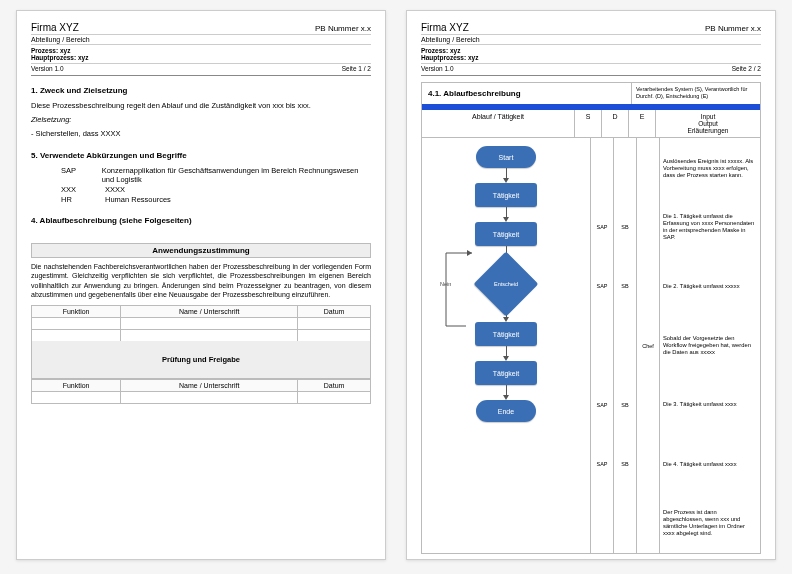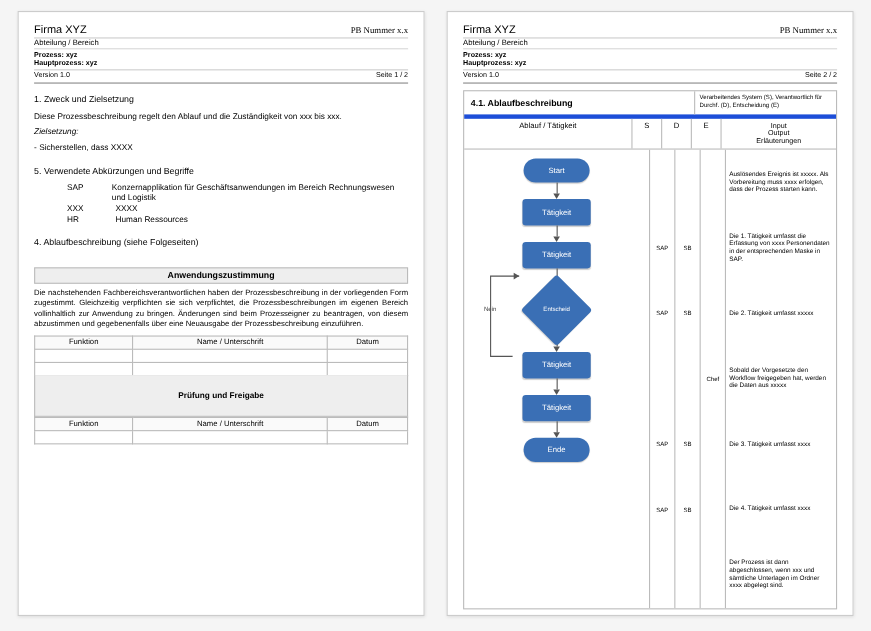--- a/index.html
+++ b/index.html
@@ -36,7 +36,7 @@
     padding: 1px 0;
   }
   .hdr .company { font-weight: normal; font-size: 10px; }
-  .hdr .pb { font-size: 8px; font-family: Liberation Serif, serif; }
+  .hdr .pb { font-size: 8px; }
   .hdr .dept { font-size: 7px; }
   .hdr-proc {
     background: #fff;

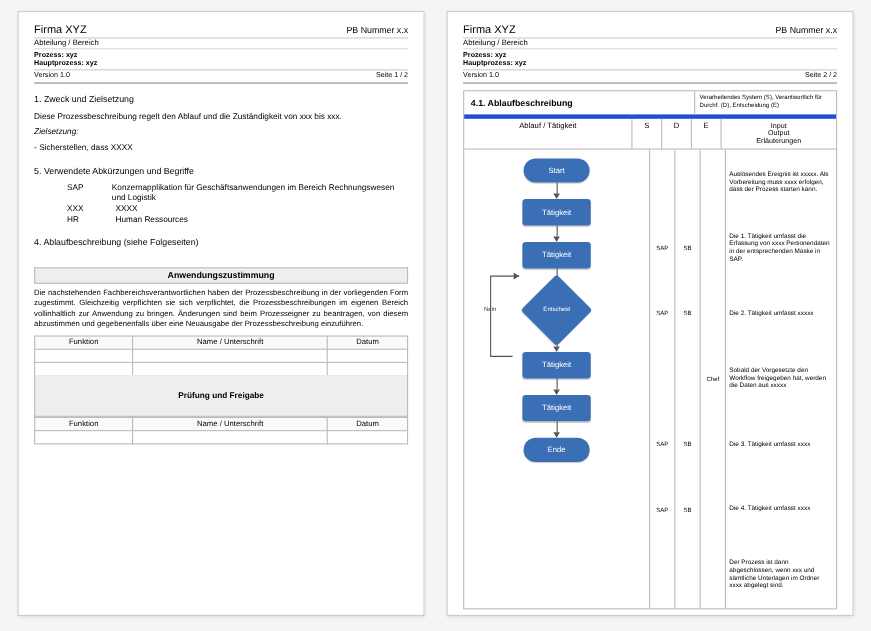--- a/index.html
+++ b/index.html
@@ -56,7 +56,7 @@
   .section h4 {
     margin: 0 0 6px;
     font-size: 8px;
-    font-weight: normal;
+    font-weight: bold;
   }
   .section p, .section div.text { font-size: 7.5px; line-height: 1.35; margin: 2px 0 4px; }
   .section .ital { font-style: italic; }

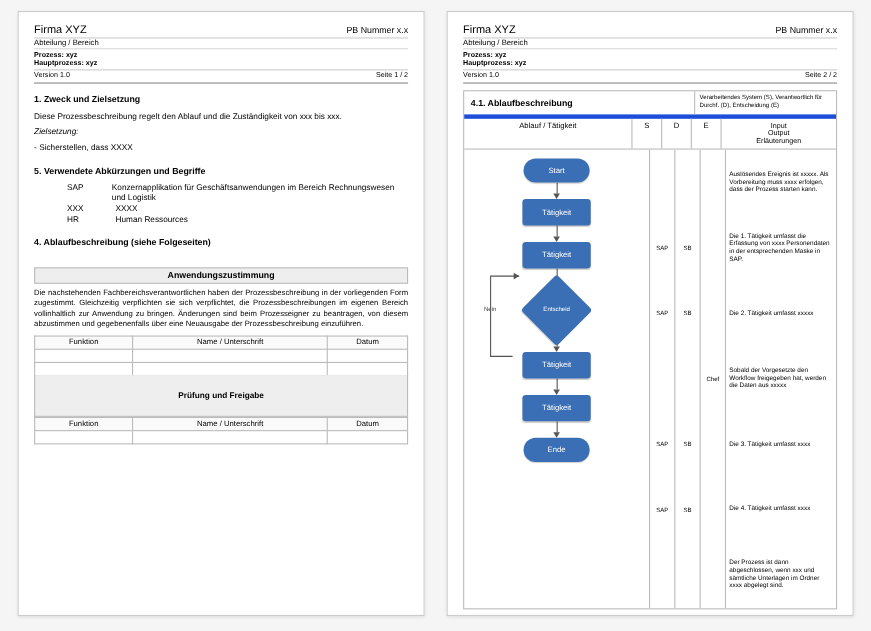--- a/index.html
+++ b/index.html
@@ -110,7 +110,7 @@
   }
   .p2-top {
     display: flex;
-    border-bottom: 4px solid #1d4ed8;
+    border-bottom: 6px solid #1d4ed8;
   }
   .p2-top .left {
     flex: 1;

